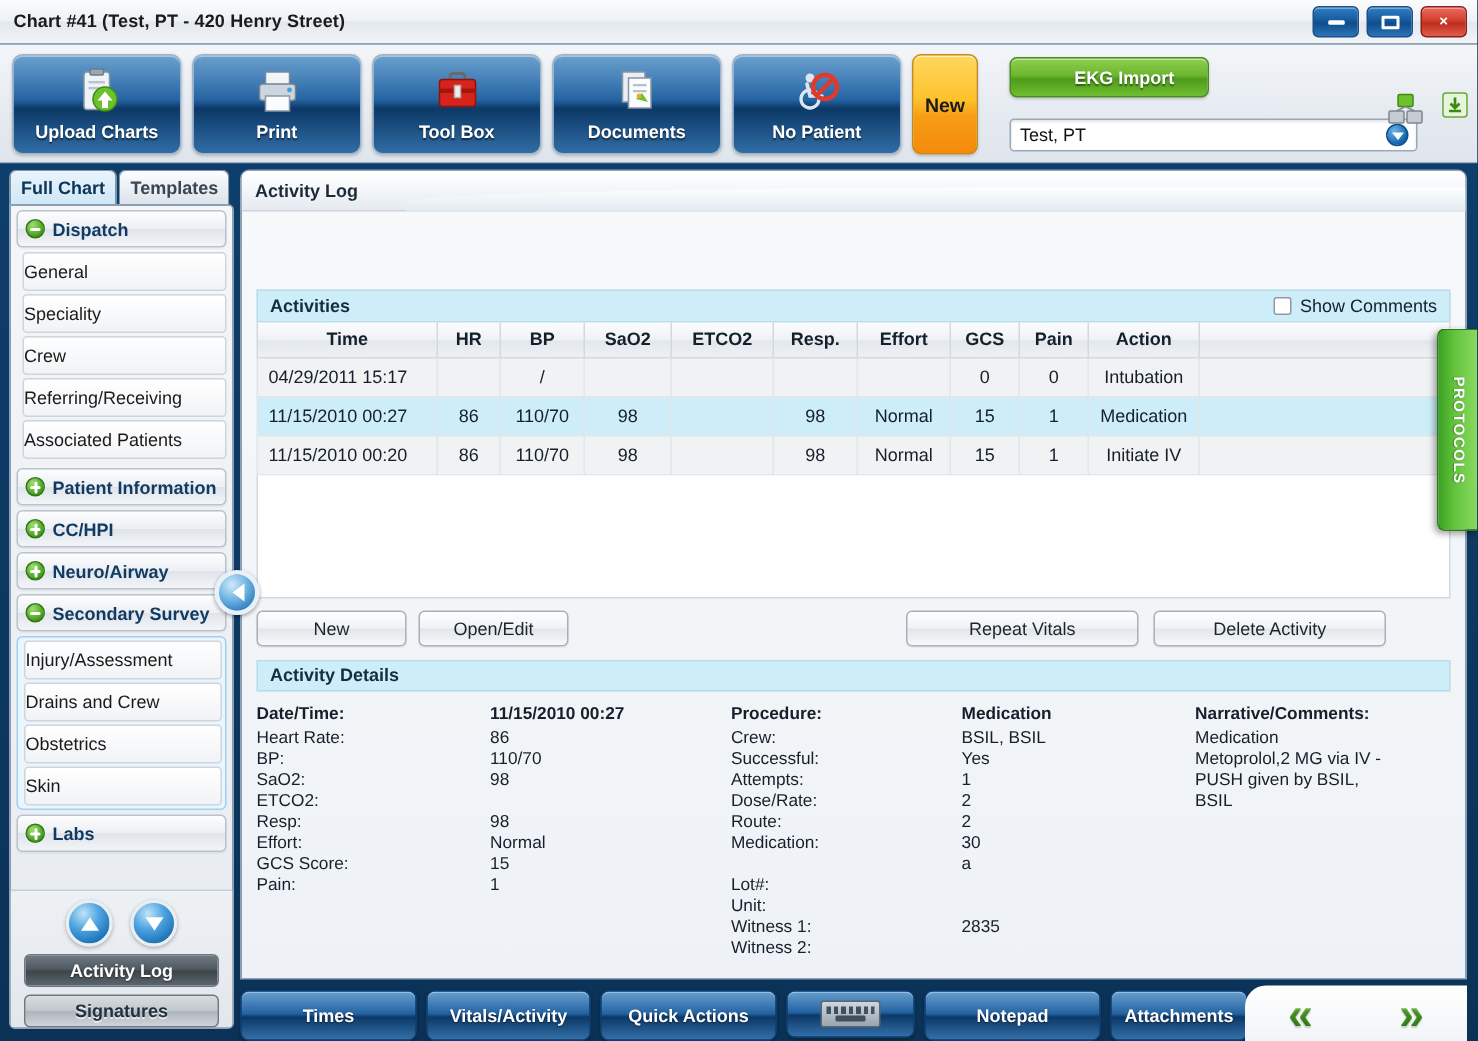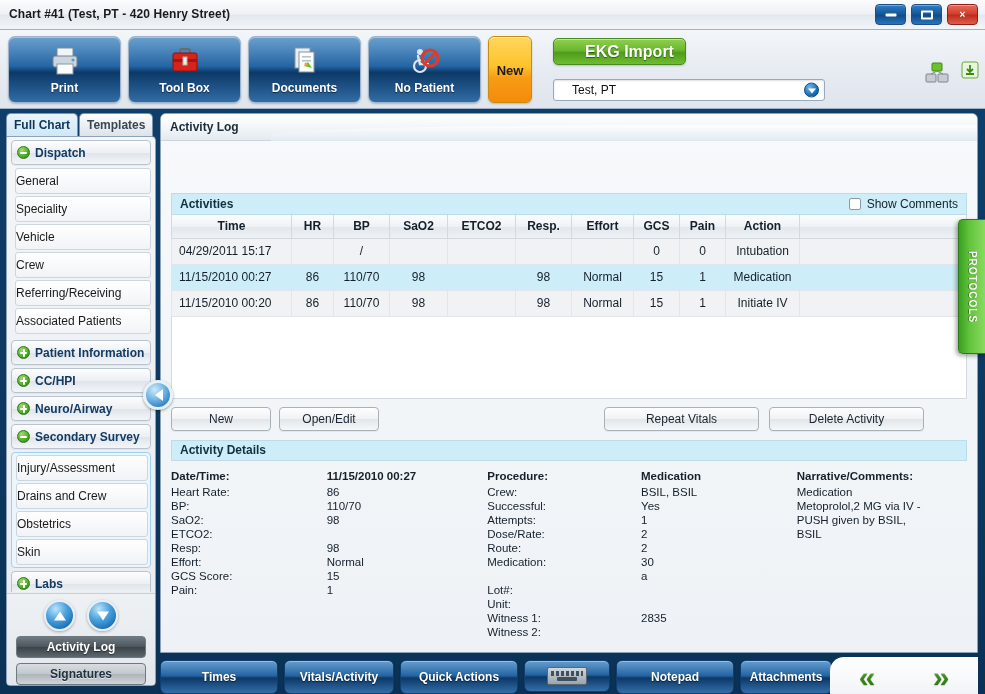--- a/index.html
+++ b/index.html
@@ -74,7 +74,7 @@
     position:absolute; left:10px; top:2px; width:133px; height:27px; border-radius:5px;
     border:1px solid #4a8a22;
     background:linear-gradient(to bottom,#8fd04e 0%,#6cb62f 45%,#4f9b1c 55%,#6fbe30 100%);
-    color:#fff; font-size:16px; font-weight:bold; text-shadow:0 1px 1px rgba(0,0,0,.45);
+    color:#fff; font-size:12px; font-weight:bold; text-shadow:0 1px 1px rgba(0,0,0,.45);
     display:flex; align-items:center; justify-content:center; cursor:pointer;
     box-shadow: inset 0 1px 0 rgba(255,255,255,.45), 0 1px 2px rgba(0,0,0,.2);
     padding-left: 20px;

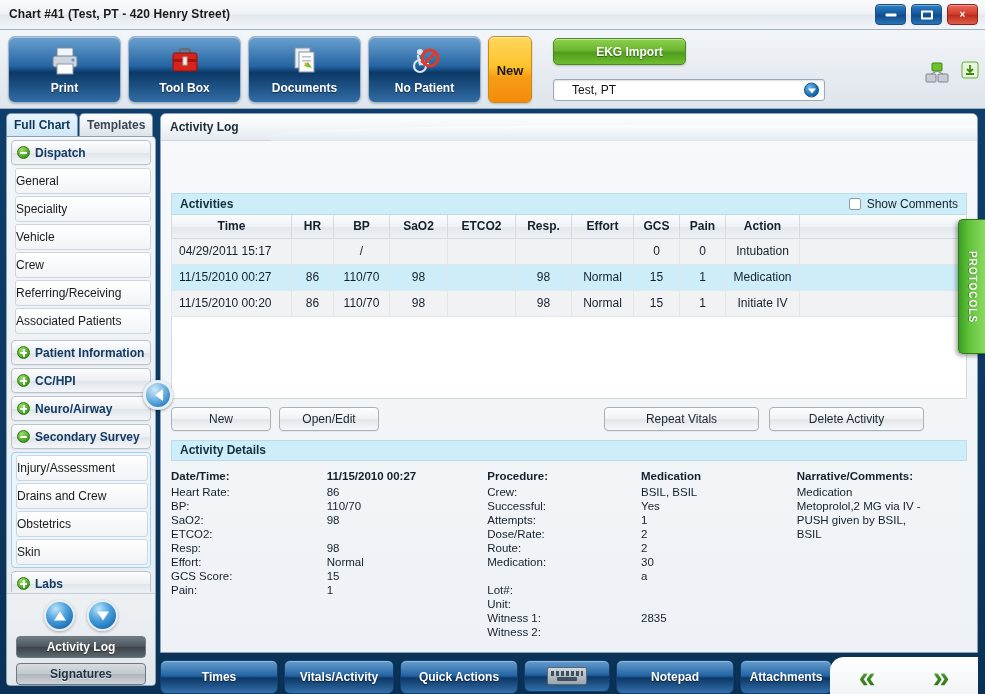--- a/index.html
+++ b/index.html
@@ -305,6 +305,19 @@
   <div class="toolbar">
     <div class="tb-inner">
 
+      <div class="tbtn">
+        <span class="ticon">
+          <svg viewBox="0 0 34 32" width="34" height="32">
+            <rect x="8" y="3" width="17" height="25" rx="2" fill="#eef3f8" stroke="#8796a5"></rect>
+            <rect x="12" y="1" width="9" height="4" rx="1" fill="#9aa7b4" stroke="#6d7b88"></rect>
+            <rect x="11" y="9" width="11" height="1.6" fill="#b9c4cf"></rect>
+            <rect x="11" y="13" width="11" height="1.6" fill="#b9c4cf"></rect>
+            <circle cx="22" cy="21" r="8" fill="#6cc22c" stroke="#3f8a12"></circle>
+            <path d="M22 16 l5 6 h-3 v5 h-4 v-5 h-3 z" fill="#fff"></path>
+          </svg>
+        </span>
+        <span class="tlabel">Upload Charts</span>
+      </div>
 
       <div class="tbtn">
         <span class="ticon">

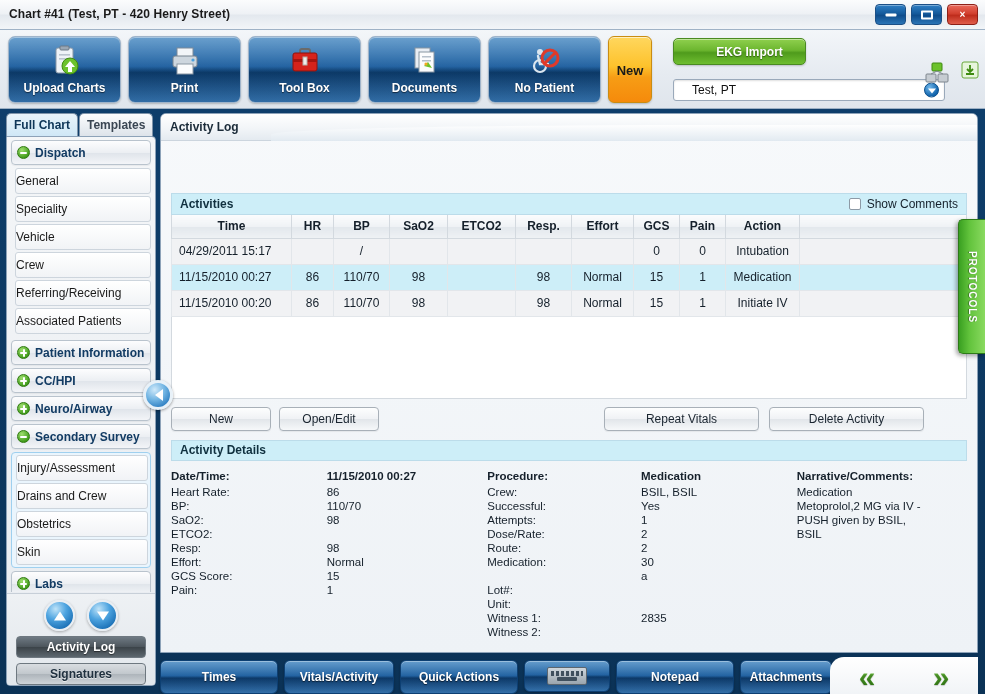--- a/index.html
+++ b/index.html
@@ -85,7 +85,7 @@
     box-shadow: inset 0 1px 2px rgba(0,0,0,.13);
     display:flex; align-items:center; cursor:pointer;
   }
-  .pcombo .pv { margin-left:18px; font-size:12px; color:#111; }
+  .pcombo .pv { margin-left:6px; font-size:12px; color:#111; }
   .pcombo .arrow {
     position:absolute; right:5px; top:50%; transform:translateY(-50%);
     width:15px; height:15px; border-radius:50%;

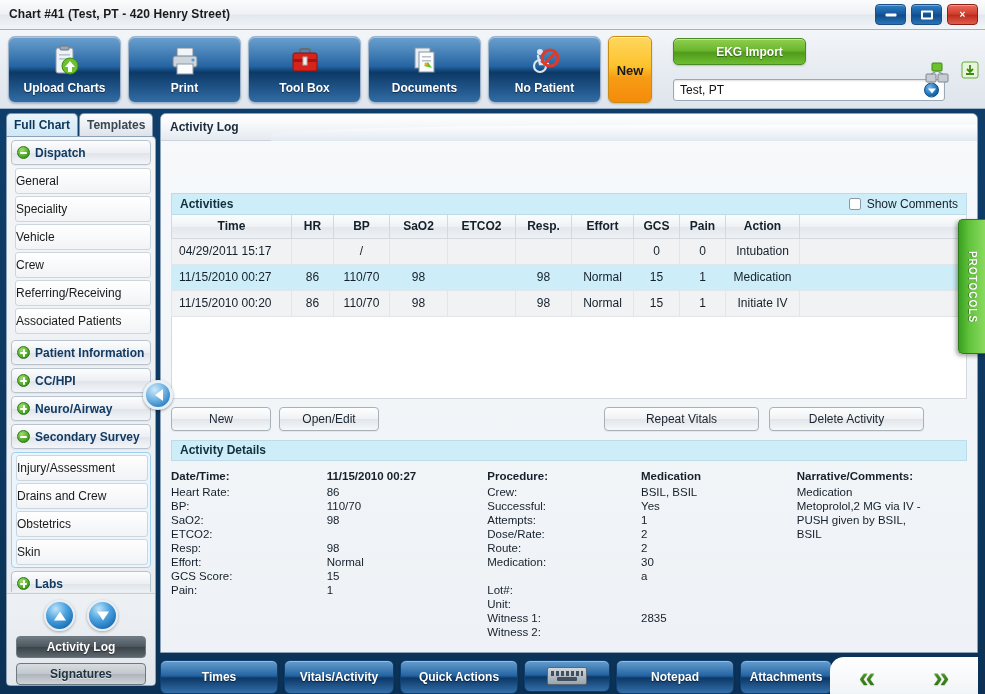--- a/index.html
+++ b/index.html
@@ -425,7 +425,6 @@
         <div>
           <div class="sub">General</div>
           <div class="sub">Speciality</div>
-          <div class="sub">Vehicle</div>
           <div class="sub">Crew</div>
           <div class="sub">Referring/Receiving</div>
           <div class="sub">Associated Patients</div>

